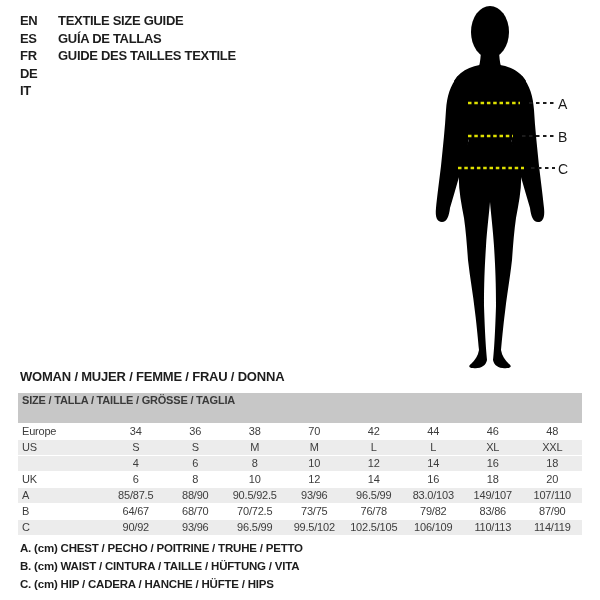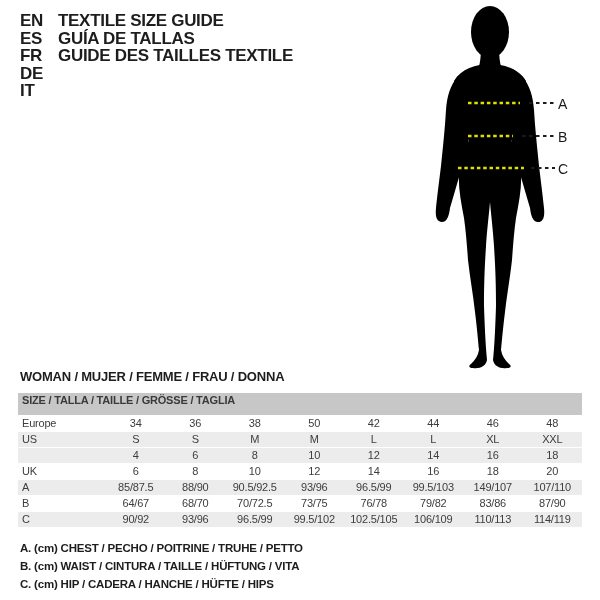--- a/index.html
+++ b/index.html
@@ -26,7 +26,7 @@
   }
   .lang-row{
     display:flex; line-height:17.5px;
-    font-weight:700; font-size:17px; letter-spacing:-0.3px;
+    font-weight:700; font-size:13px; letter-spacing:-0.3px;
   }
   .lang-code{width:38px;}
   

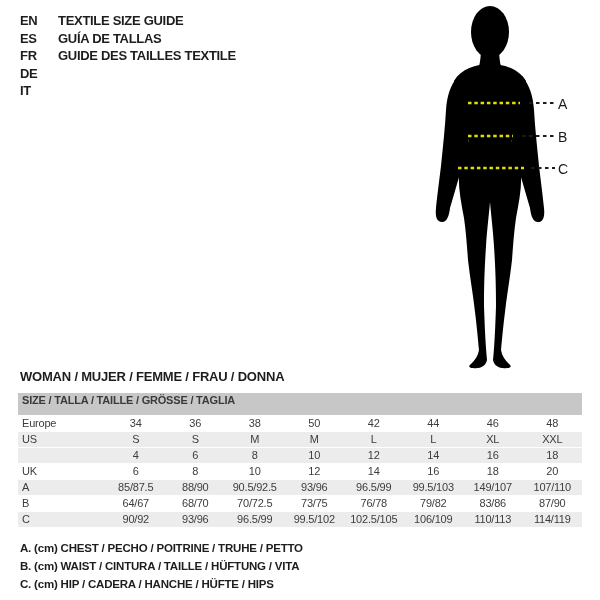--- a/index.html
+++ b/index.html
@@ -41,7 +41,7 @@
   }
   .size-table-header{
     background:var(--table-header-bg);
-    height:22px; line-height:14px;
+    height:30px; line-height:14px;
     padding-left:4px;
     font-weight:700; font-size:11px; letter-spacing:-0.2px;
     color:#3a3a3a;

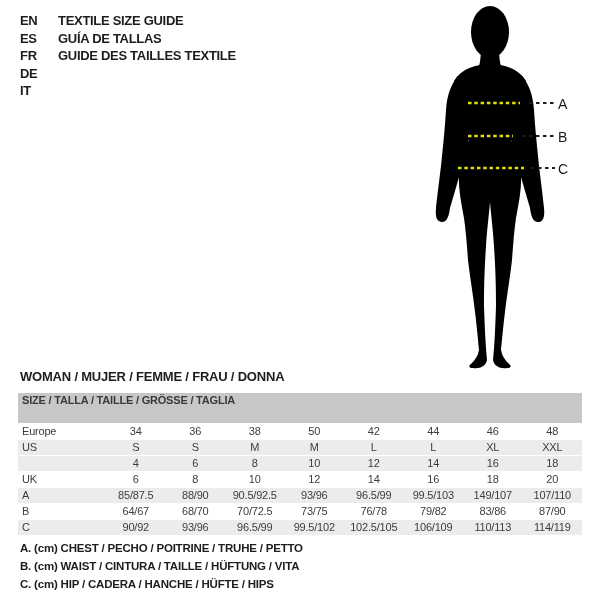--- a/index.html
+++ b/index.html
@@ -181,7 +181,7 @@
         <div class="cell">34</div>
         <div class="cell">36</div>
         <div class="cell">38</div>
-        <div class="cell">50</div>
+        <div class="cell">70</div>
         <div class="cell">42</div>
         <div class="cell">44</div>
         <div class="cell">46</div>

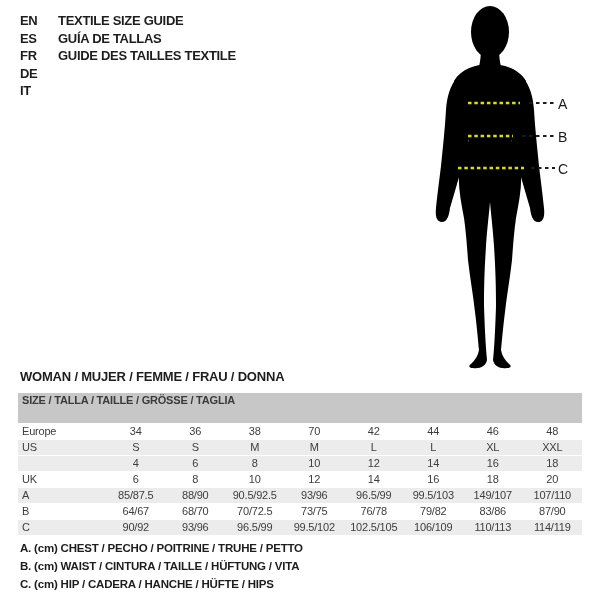--- a/index.html
+++ b/index.html
@@ -227,7 +227,7 @@
         <div class="cell">90.5/92.5</div>
         <div class="cell">93/96</div>
         <div class="cell">96.5/99</div>
-        <div class="cell">99.5/103</div>
+        <div class="cell">83.0/103</div>
         <div class="cell">149/107</div>
         <div class="cell">107/110</div>
       </div>

